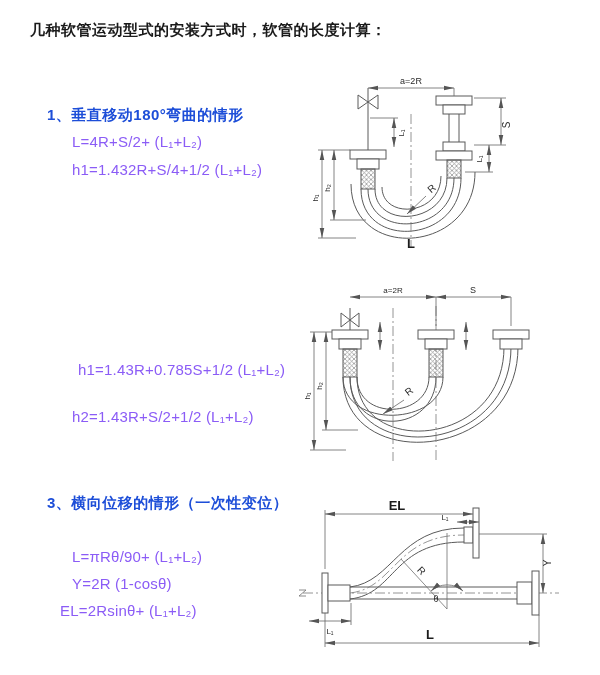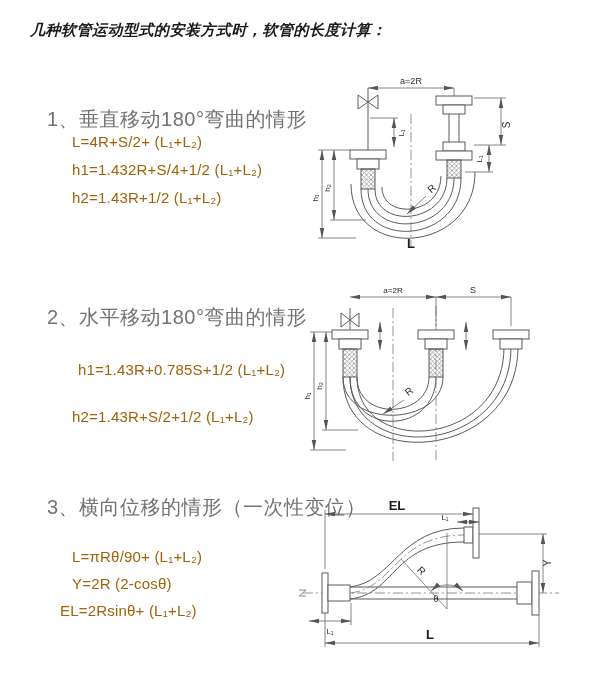--- a/index.html
+++ b/index.html
@@ -40,7 +40,7 @@
     </defs>
   </svg>
 
-  <div class="abs doc-title" style="left:30px;top:21px;font-style:italic;">几种软管运动型式的安装方式时，软管的长度计算：</div>
+  <div class="abs doc-title" style="left:30px;top:21px;">几种软管运动型式的安装方式时，软管的长度计算：</div>
 
   <div class="abs sec-heading" style="left:47px;top:106px;">1、垂直移动180°弯曲的情形</div>
   <div class="abs formula" style="left:72px;top:133px;">L=4R+S/2+ (L₁+L₂)</div>

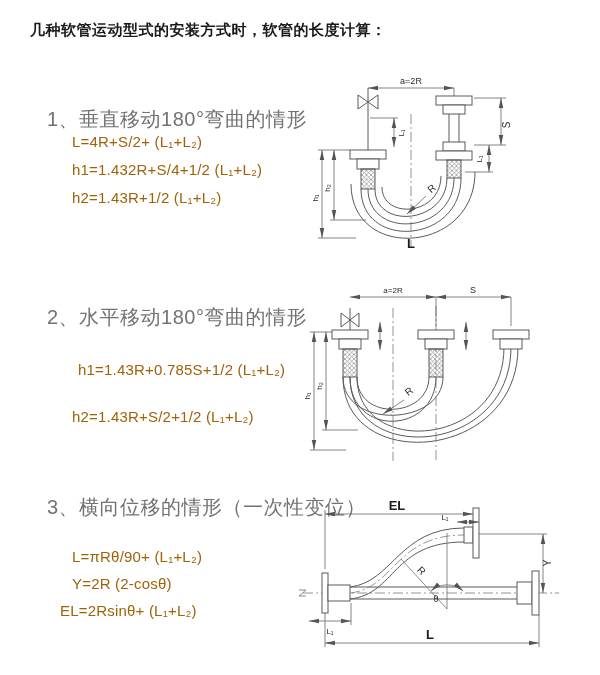--- a/index.html
+++ b/index.html
@@ -9,7 +9,7 @@
   }
   .abs{position:absolute;white-space:nowrap;}
   .doc-title{font-size:15px;font-weight:bold;letter-spacing:0.5px;color:#1a1a1a;}
-  .sec-heading{font-size:20px;font-weight:normal;letter-spacing:0.5px;color:#737373;}
+  .sec-heading{font-size:15px;font-weight:bold;letter-spacing:0.5px;color:#1d4ed8;}
   .formula{font-size:15px;font-weight:normal;color:#a16207;letter-spacing:0.2px;}
   svg{position:absolute;overflow:visible;}
   svg text{font-family:"Liberation Sans","DejaVu Sans",sans-serif;fill:#2a2a2a;}

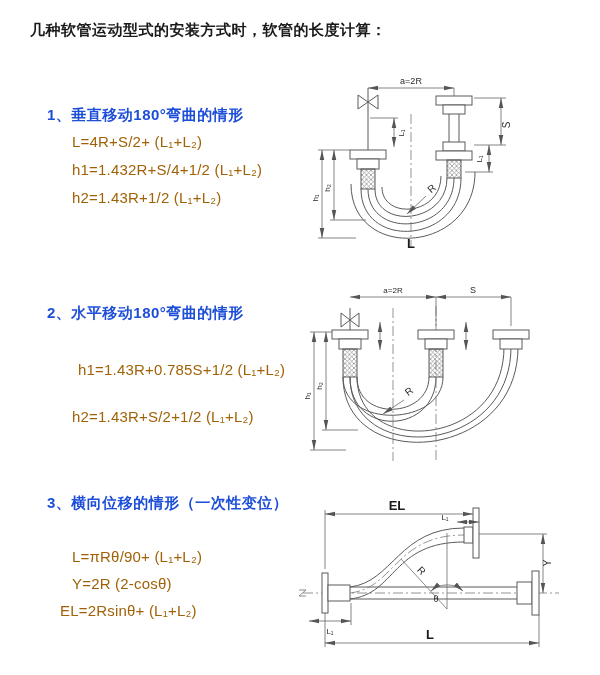--- a/index.html
+++ b/index.html
@@ -10,7 +10,7 @@
   .abs{position:absolute;white-space:nowrap;}
   .doc-title{font-size:15px;font-weight:bold;letter-spacing:0.5px;color:#1a1a1a;}
   .sec-heading{font-size:15px;font-weight:bold;letter-spacing:0.5px;color:#1d4ed8;}
-  .formula{font-size:15px;font-weight:normal;color:#a16207;letter-spacing:0.2px;}
+  .formula{font-size:15px;font-weight:normal;color:#8b5cf6;letter-spacing:0.2px;}
   svg{position:absolute;overflow:visible;}
   svg text{font-family:"Liberation Sans","DejaVu Sans",sans-serif;fill:#2a2a2a;}
   .ln   {stroke:#5a5a5a;stroke-width:1;fill:none;}

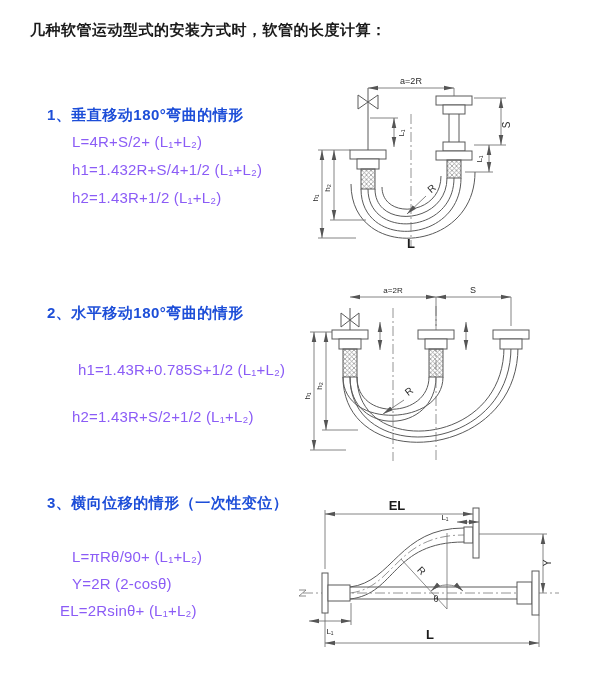--- a/index.html
+++ b/index.html
@@ -45,7 +45,6 @@
   <div class="abs sec-heading" style="left:47px;top:106px;">1、垂直移动180°弯曲的情形</div>
   <div class="abs formula" style="left:72px;top:133px;">L=4R+S/2+ (L₁+L₂)</div>
   <div class="abs formula" style="left:72px;top:161px;">h1=1.432R+S/4+1/2 (L₁+L₂)</div>
-  <div class="abs formula" style="left:72px;top:189px;">h2=1.43R+1/2 (L₁+L₂)</div>
 
   <div class="abs sec-heading" style="left:47px;top:304px;">2、水平移动180°弯曲的情形</div>
   <div class="abs formula" style="left:78px;top:361px;">h1=1.43R+0.785S+1/2 (L₁+L₂)</div>

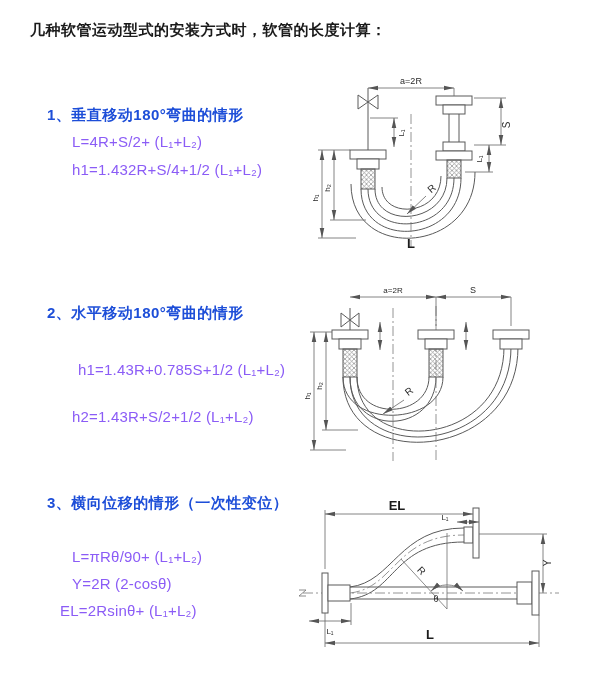--- a/index.html
+++ b/index.html
@@ -46,7 +46,6 @@
   <div class="abs formula" style="left:72px;top:133px;">L=4R+S/2+ (L₁+L₂)</div>
   <div class="abs formula" style="left:72px;top:161px;">h1=1.432R+S/4+1/2 (L₁+L₂)</div>
 
-  <div class="abs sec-heading" style="left:47px;top:304px;">2、水平移动180°弯曲的情形</div>
   <div class="abs formula" style="left:78px;top:361px;">h1=1.43R+0.785S+1/2 (L₁+L₂)</div>
   <div class="abs formula" style="left:72px;top:408px;">h2=1.43R+S/2+1/2 (L₁+L₂)</div>
 

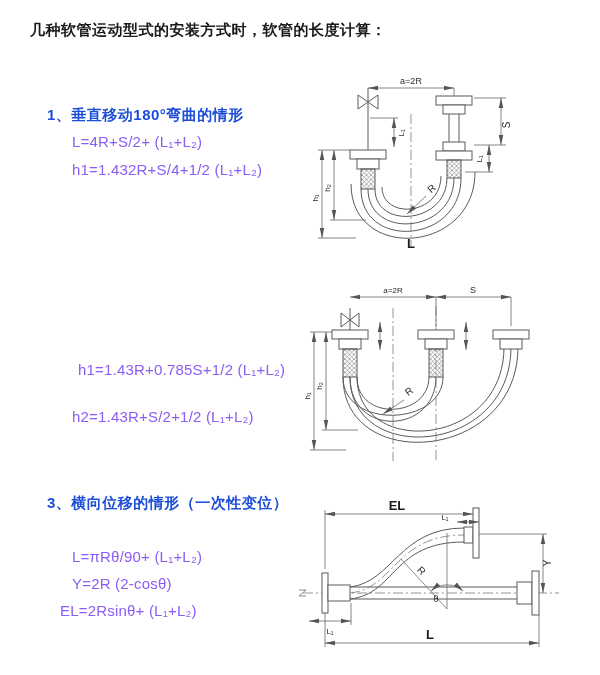--- a/index.html
+++ b/index.html
@@ -51,7 +51,7 @@
 
   <div class="abs sec-heading" style="left:47px;top:494px;">3、横向位移的情形（一次性变位）</div>
   <div class="abs formula" style="left:72px;top:548px;">L=πRθ/90+ (L₁+L₂)</div>
-  <div class="abs formula" style="left:72px;top:575px;">Y=2R (2-cosθ)</div>
+  <div class="abs formula" style="left:72px;top:575px;">Y=2R (1-cosθ)</div>
   <div class="abs formula" style="left:60px;top:602px;">EL=2Rsinθ+ (L₁+L₂)</div>
 
   <svg style="left:308px;top:58px;" width="285" height="200" viewBox="0 0 285 200">

